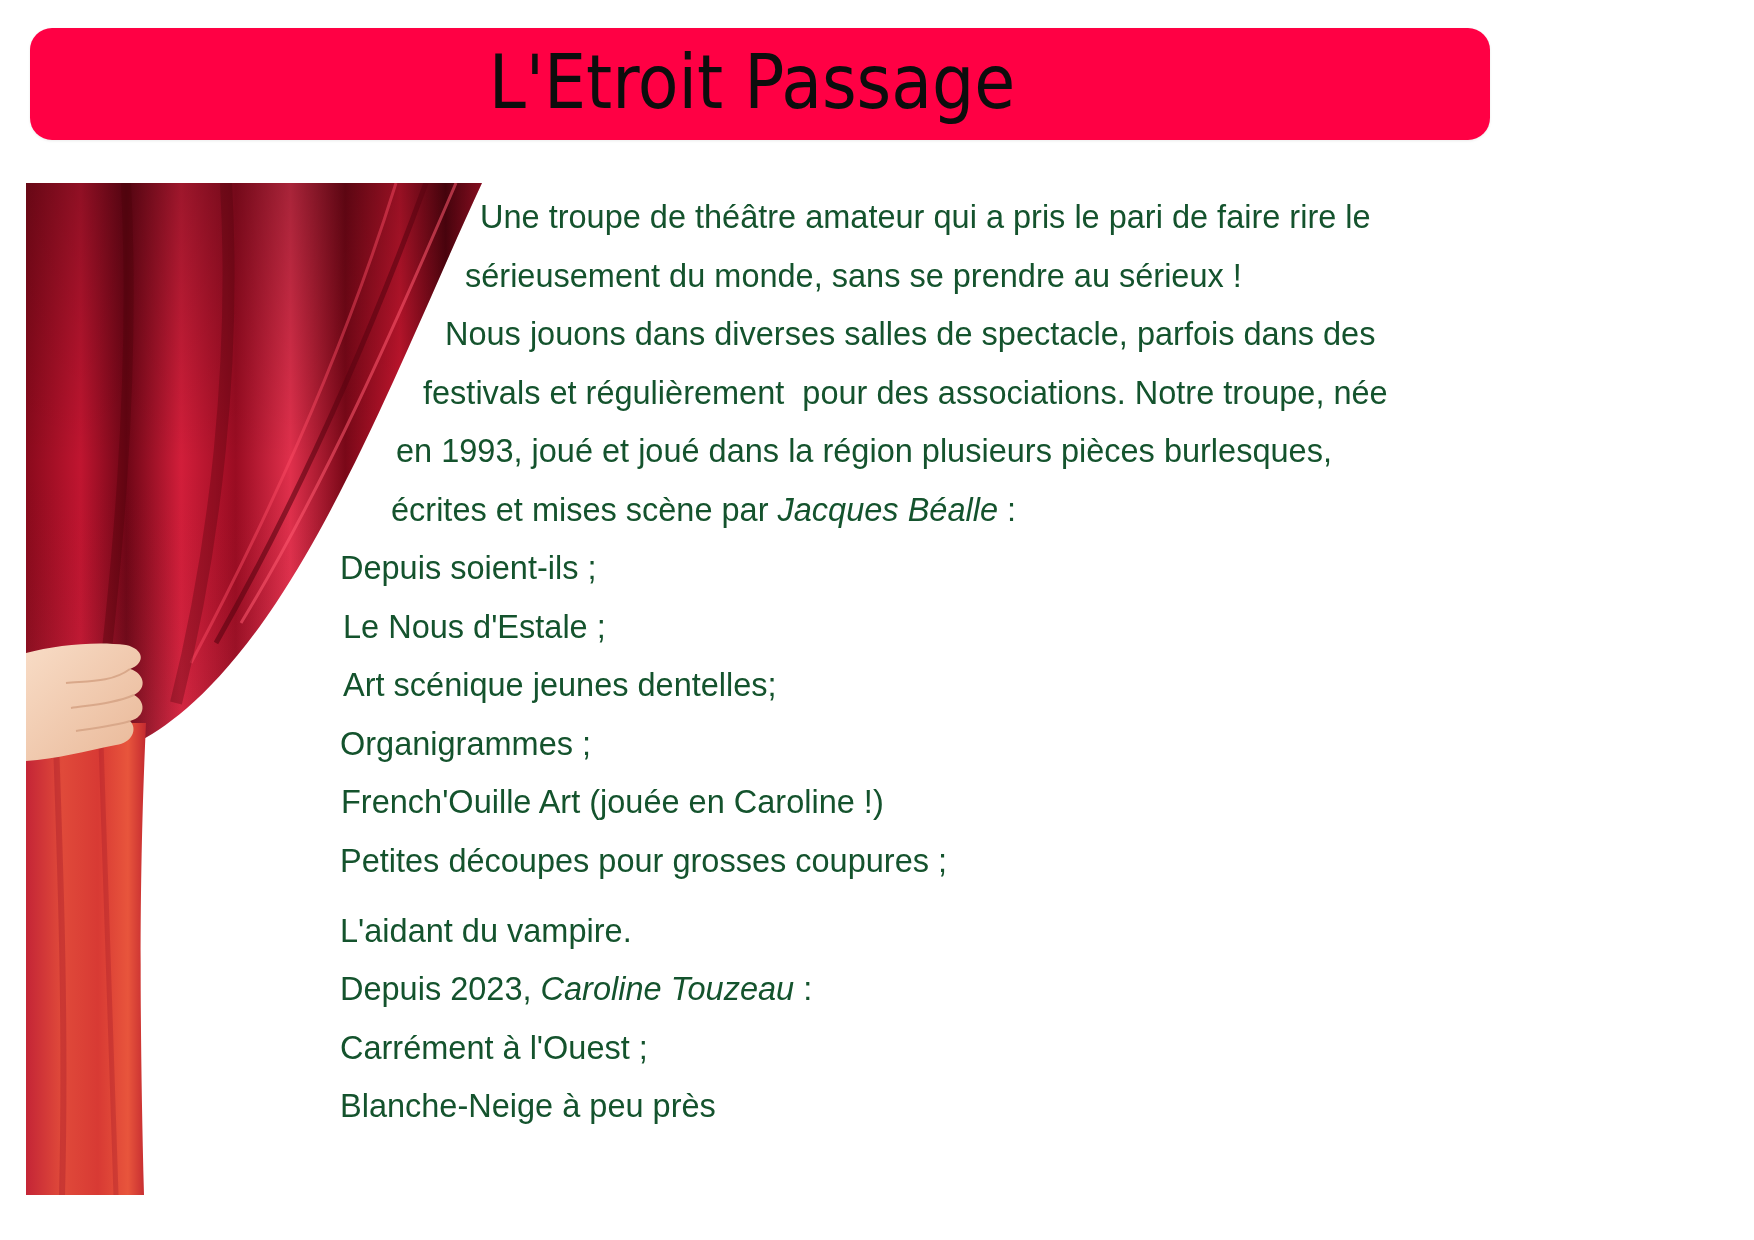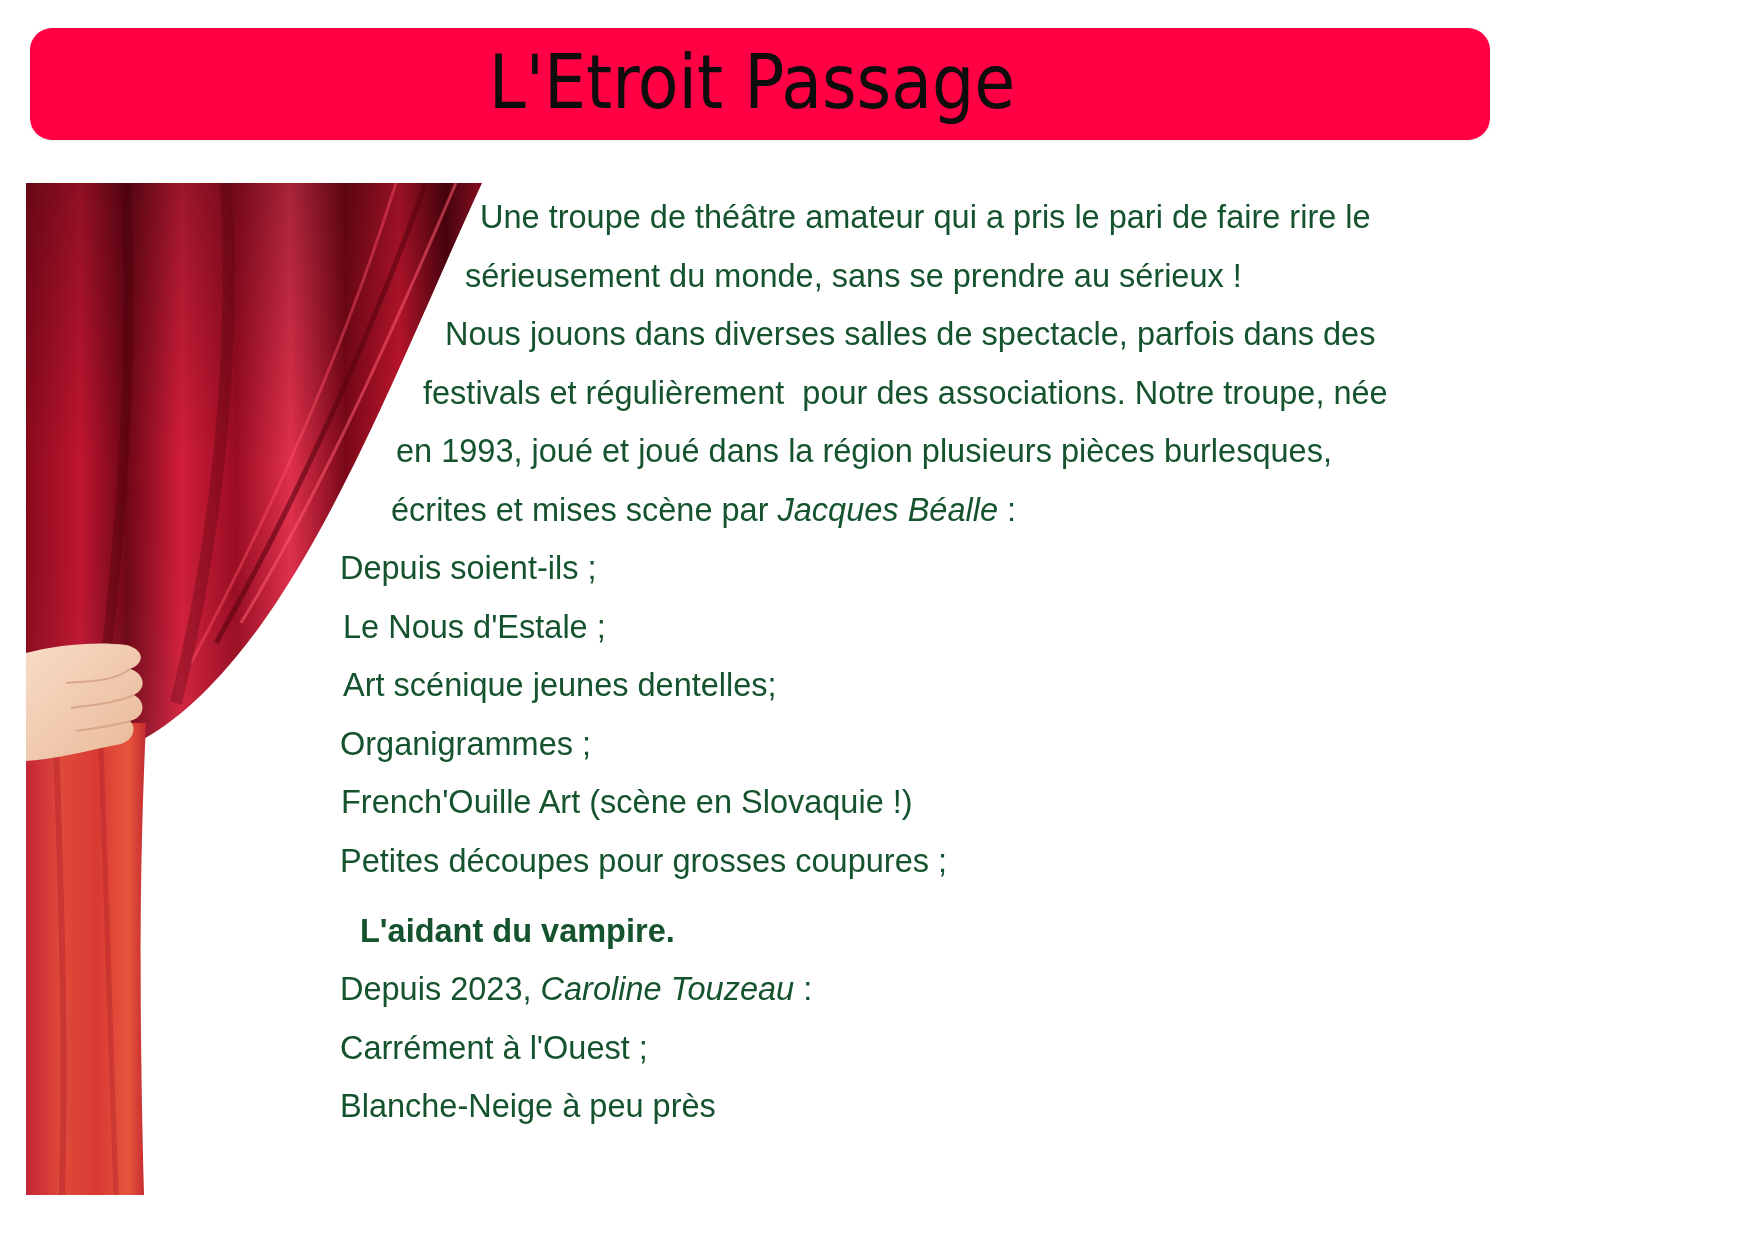--- a/index.html
+++ b/index.html
@@ -102,7 +102,7 @@
 <div class="text-line" style="left:343px; top:611px;">Le Nous d'Estale ;</div>
 <div class="text-line" style="left:343px; top:669px;">Art scénique jeunes dentelles;</div>
 <div class="text-line" style="left:340px; top:728px;">Organigrammes ;</div>
-<div class="text-line" style="left:341px; top:786px;">French'Ouille Art (scène en Slovaquie !)</div>
+<div class="text-line" style="left:341px; top:786px;">French'Ouille Art (jouée en Caroline !)</div>
 <div class="text-line" style="left:340px; top:845px;">Petites découpes pour grosses coupures ;</div>
 <div class="text-line" style="left:360px; top:915px;font-weight:bold;">L'aidant du vampire.</div>
 

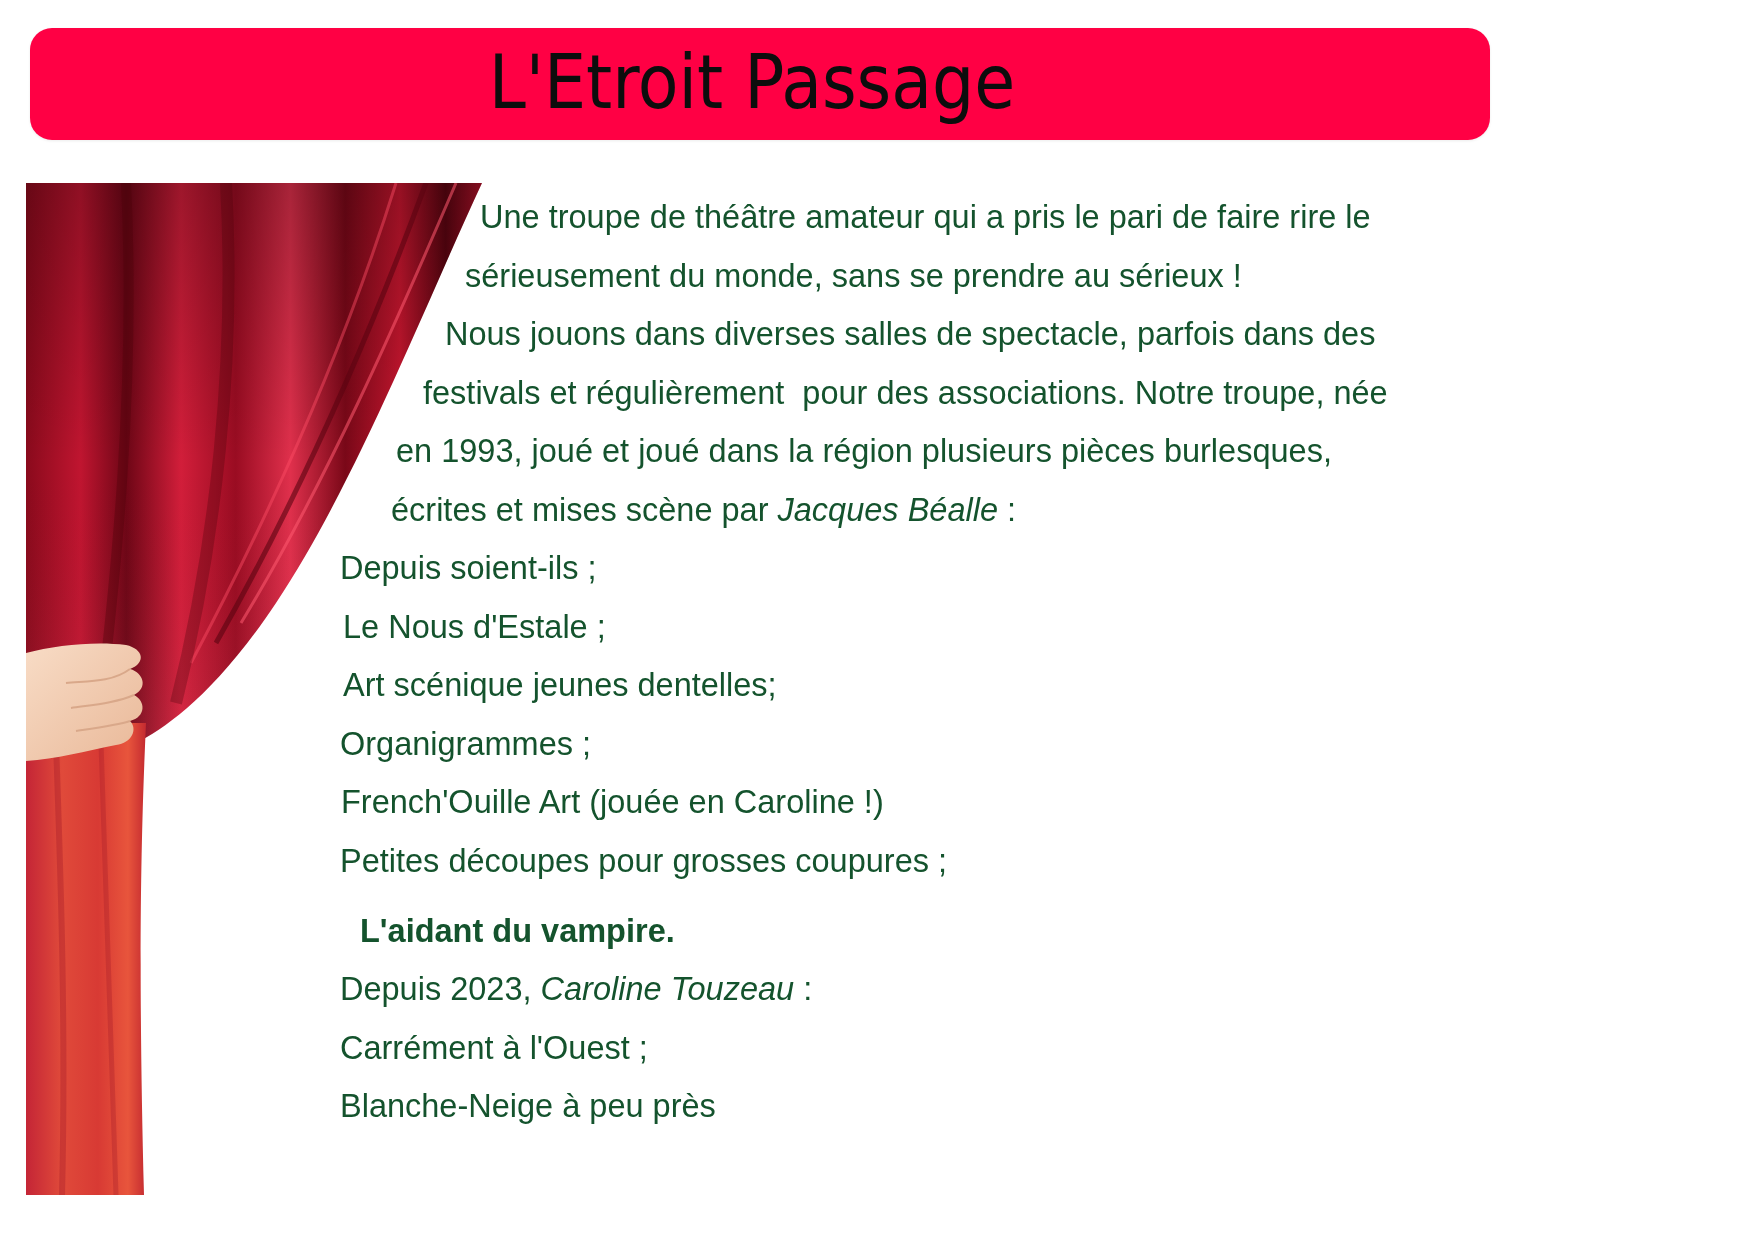--- a/index.html
+++ b/index.html
@@ -104,7 +104,7 @@
 <div class="text-line" style="left:340px; top:728px;">Organigrammes ;</div>
 <div class="text-line" style="left:341px; top:786px;">French'Ouille Art (jouée en Caroline !)</div>
 <div class="text-line" style="left:340px; top:845px;">Petites découpes pour grosses coupures ;</div>
-<div class="text-line" style="left:360px; top:915px;font-weight:bold;">L'aidant du vampire.</div>
+<div class="text-line" style="left:340px; top:915px;">L'aidant du vampire.</div>
 
 <div class="text-line" style="left:340px; top:973px;"><span>Depuis 2023, </span><em>Caroline Touzeau</em><span> :</span></div>
 

